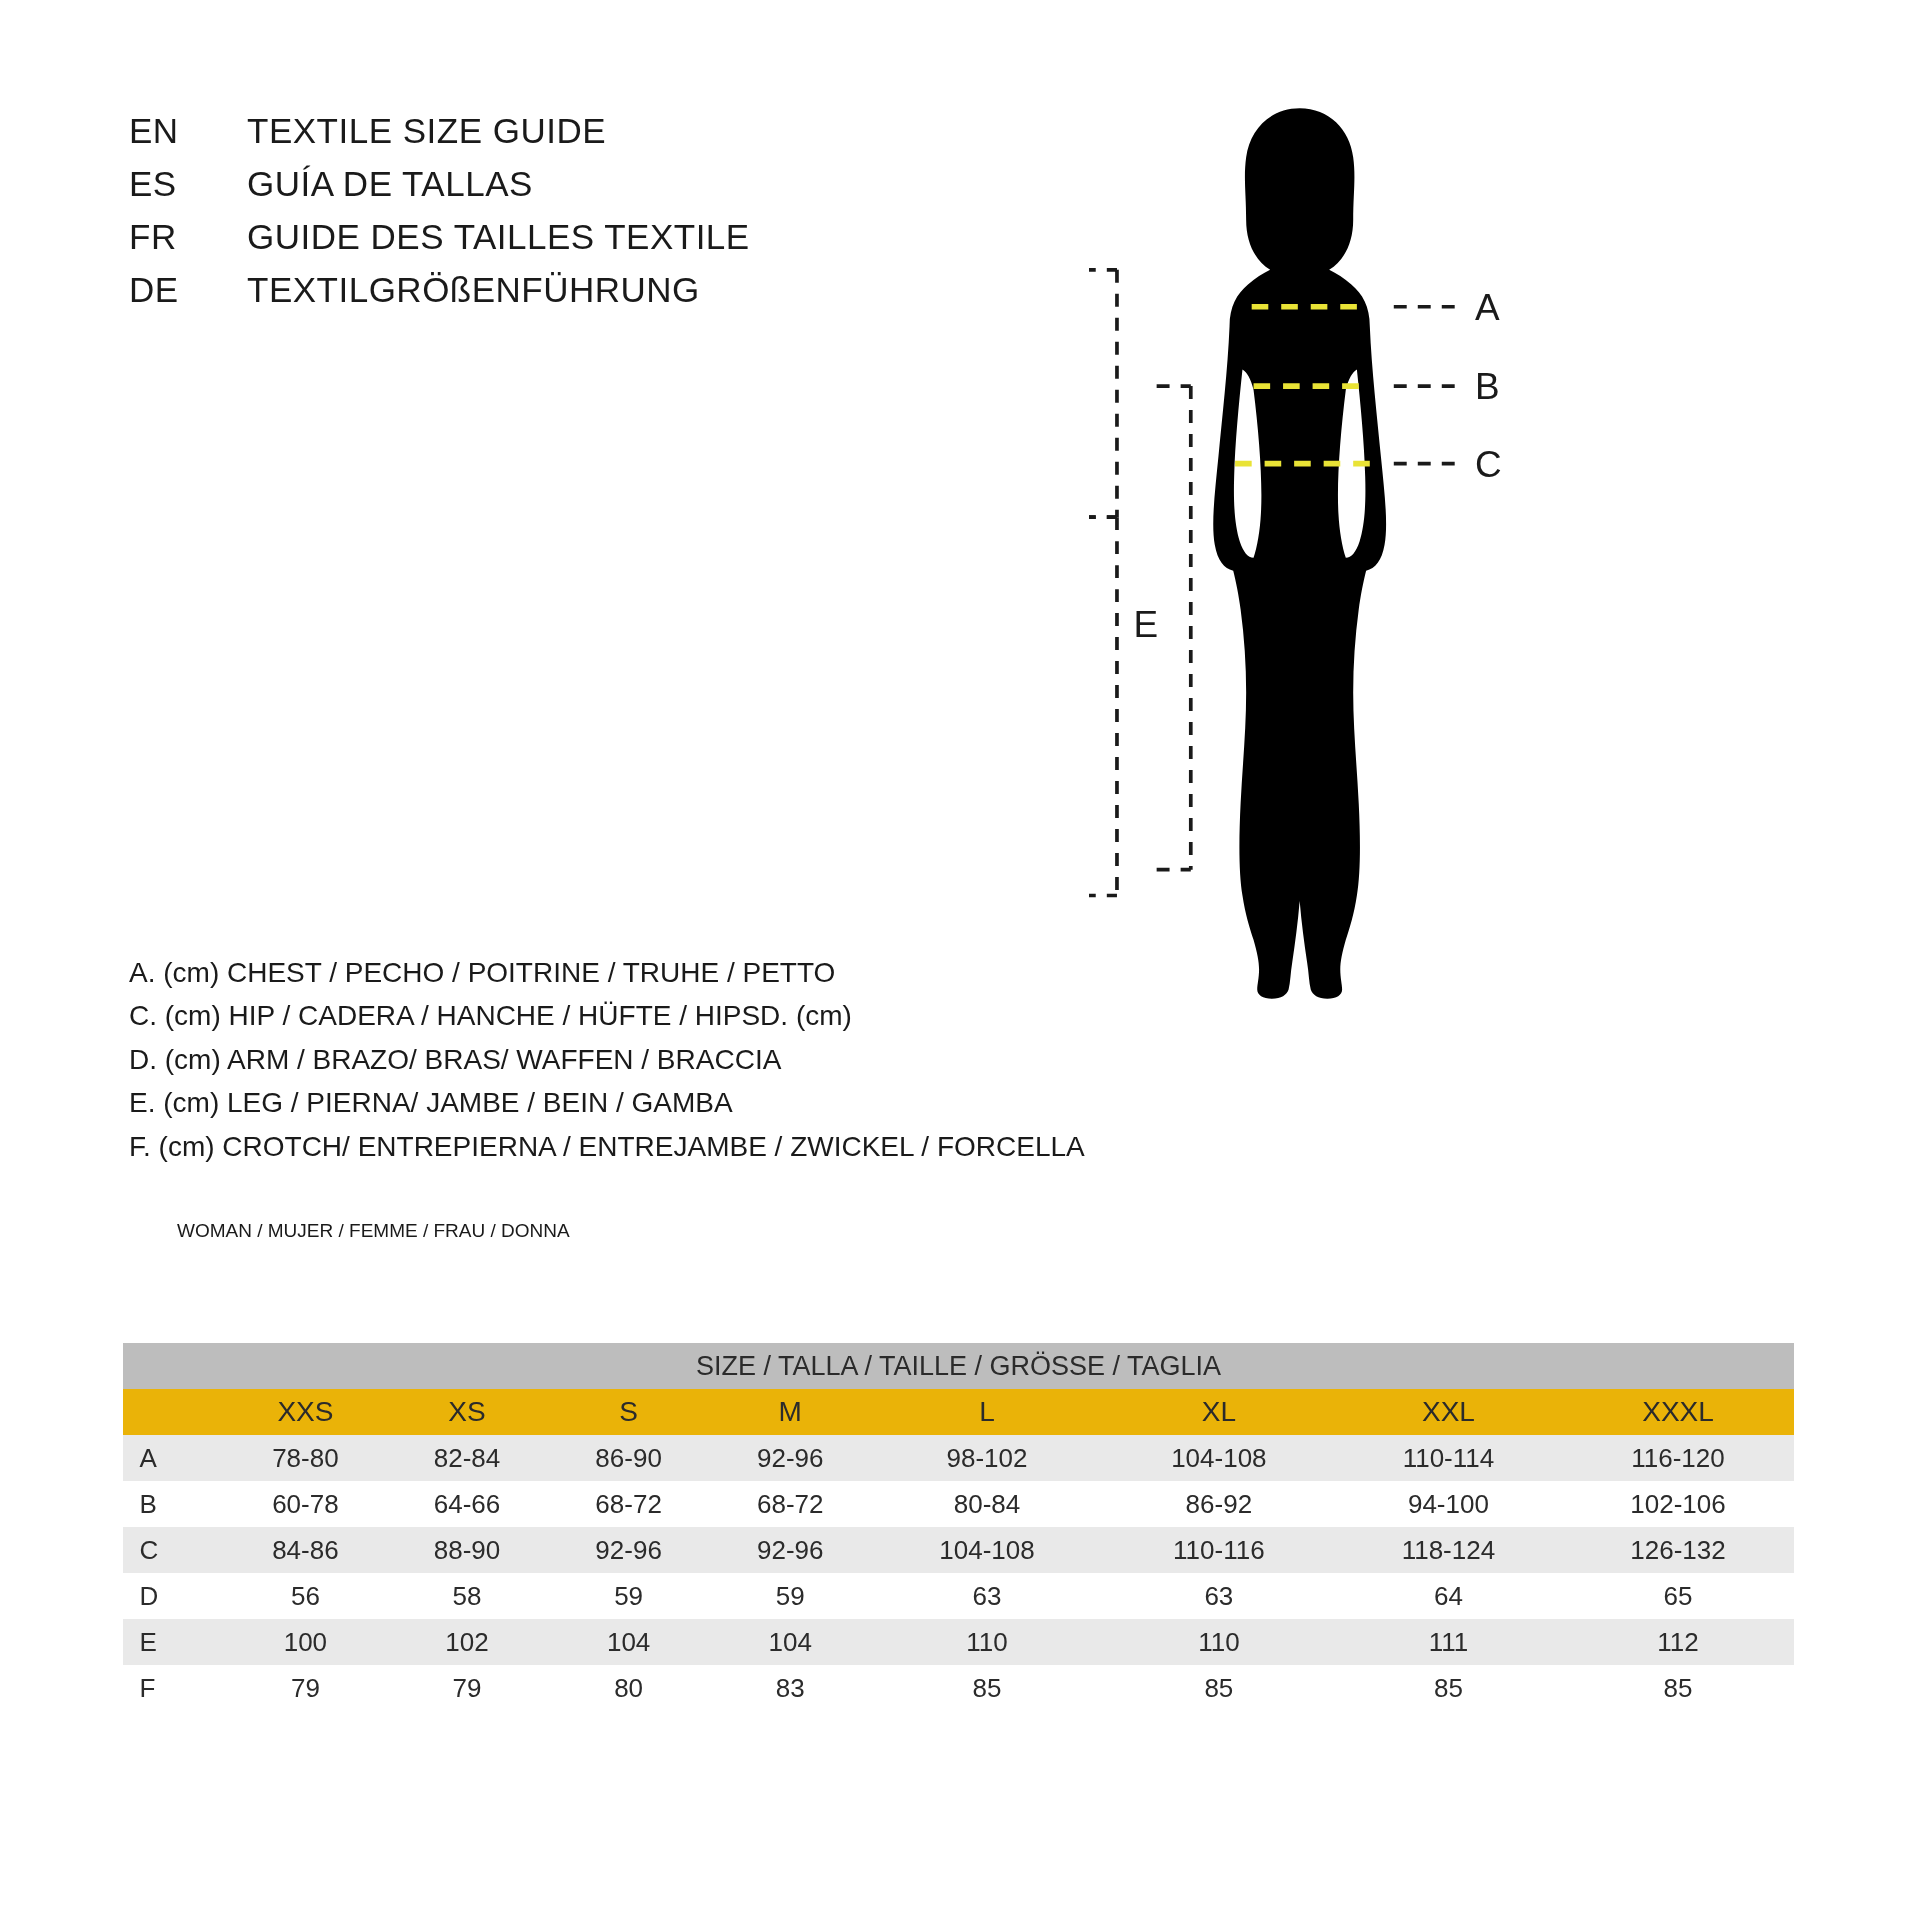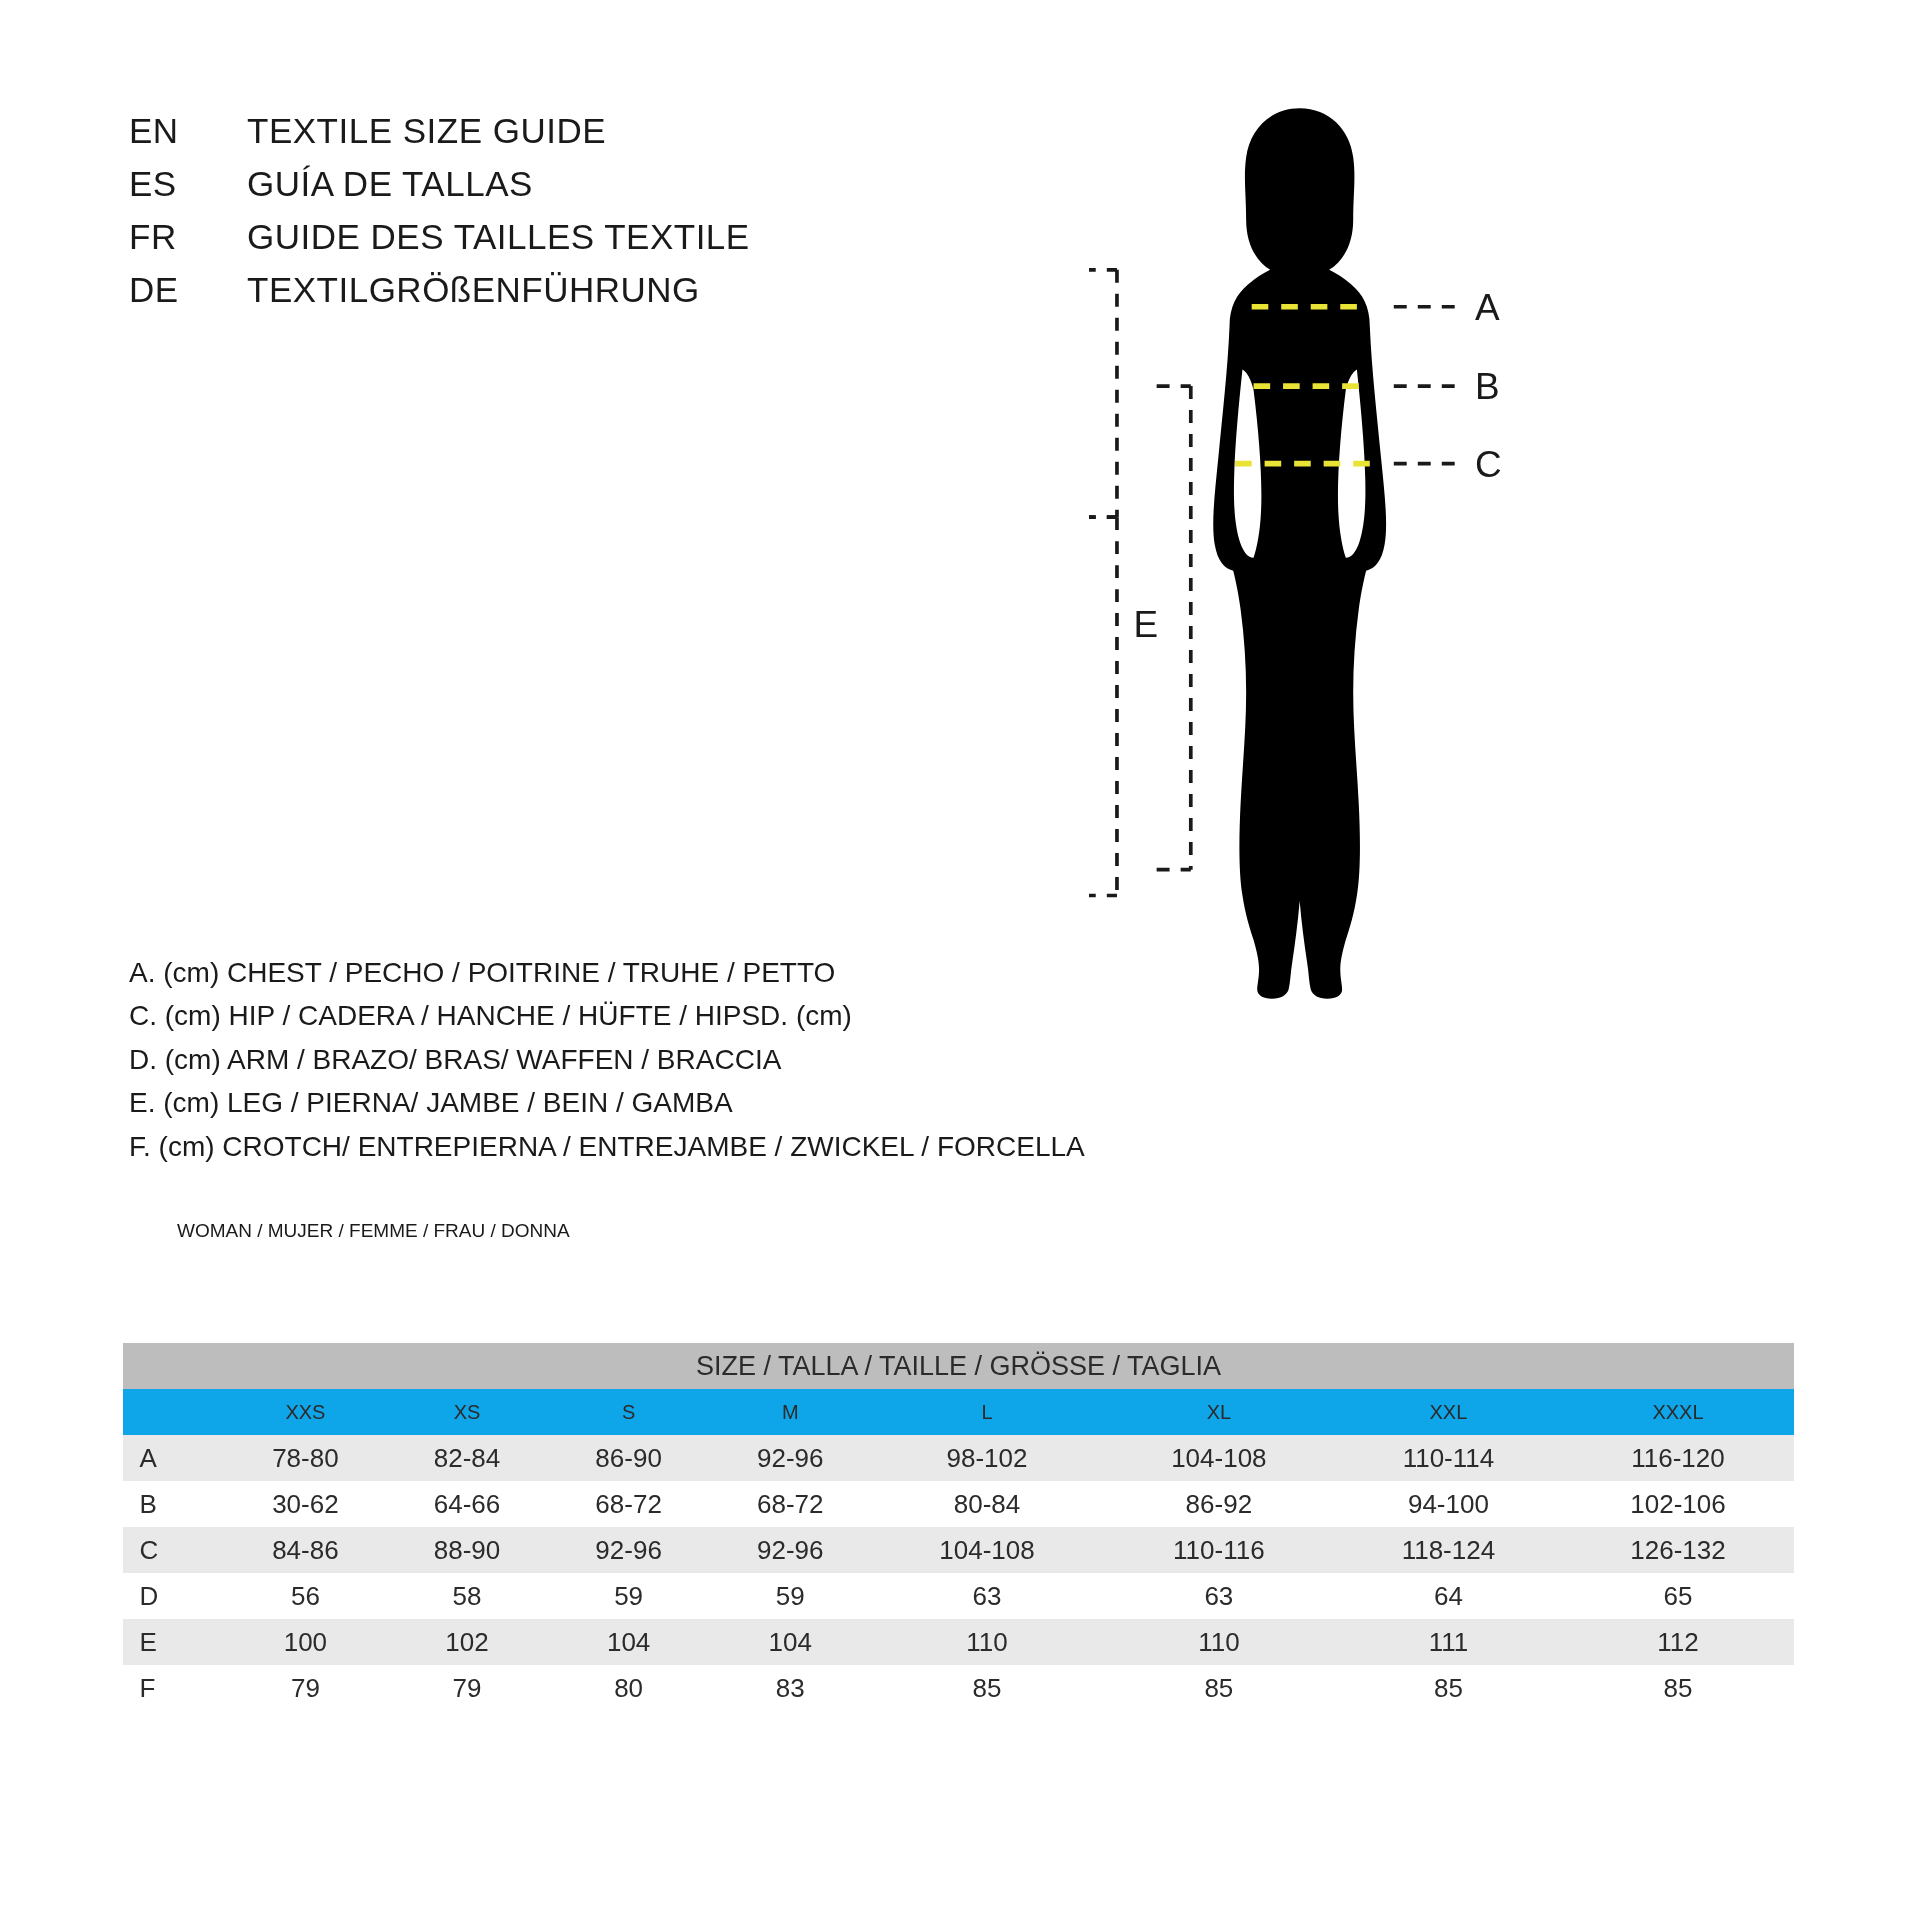--- a/index.html
+++ b/index.html
@@ -84,8 +84,8 @@
     height: 52px;
   }
   .size-row td {
-    background: #0ea5e9;
-    font-size: 20px;
+    background: #eab308;
+    font-size: 28px;
   }
   .row-alt td { background: #e9e9e9; }
   .row-plain td { background: #ffffff; }

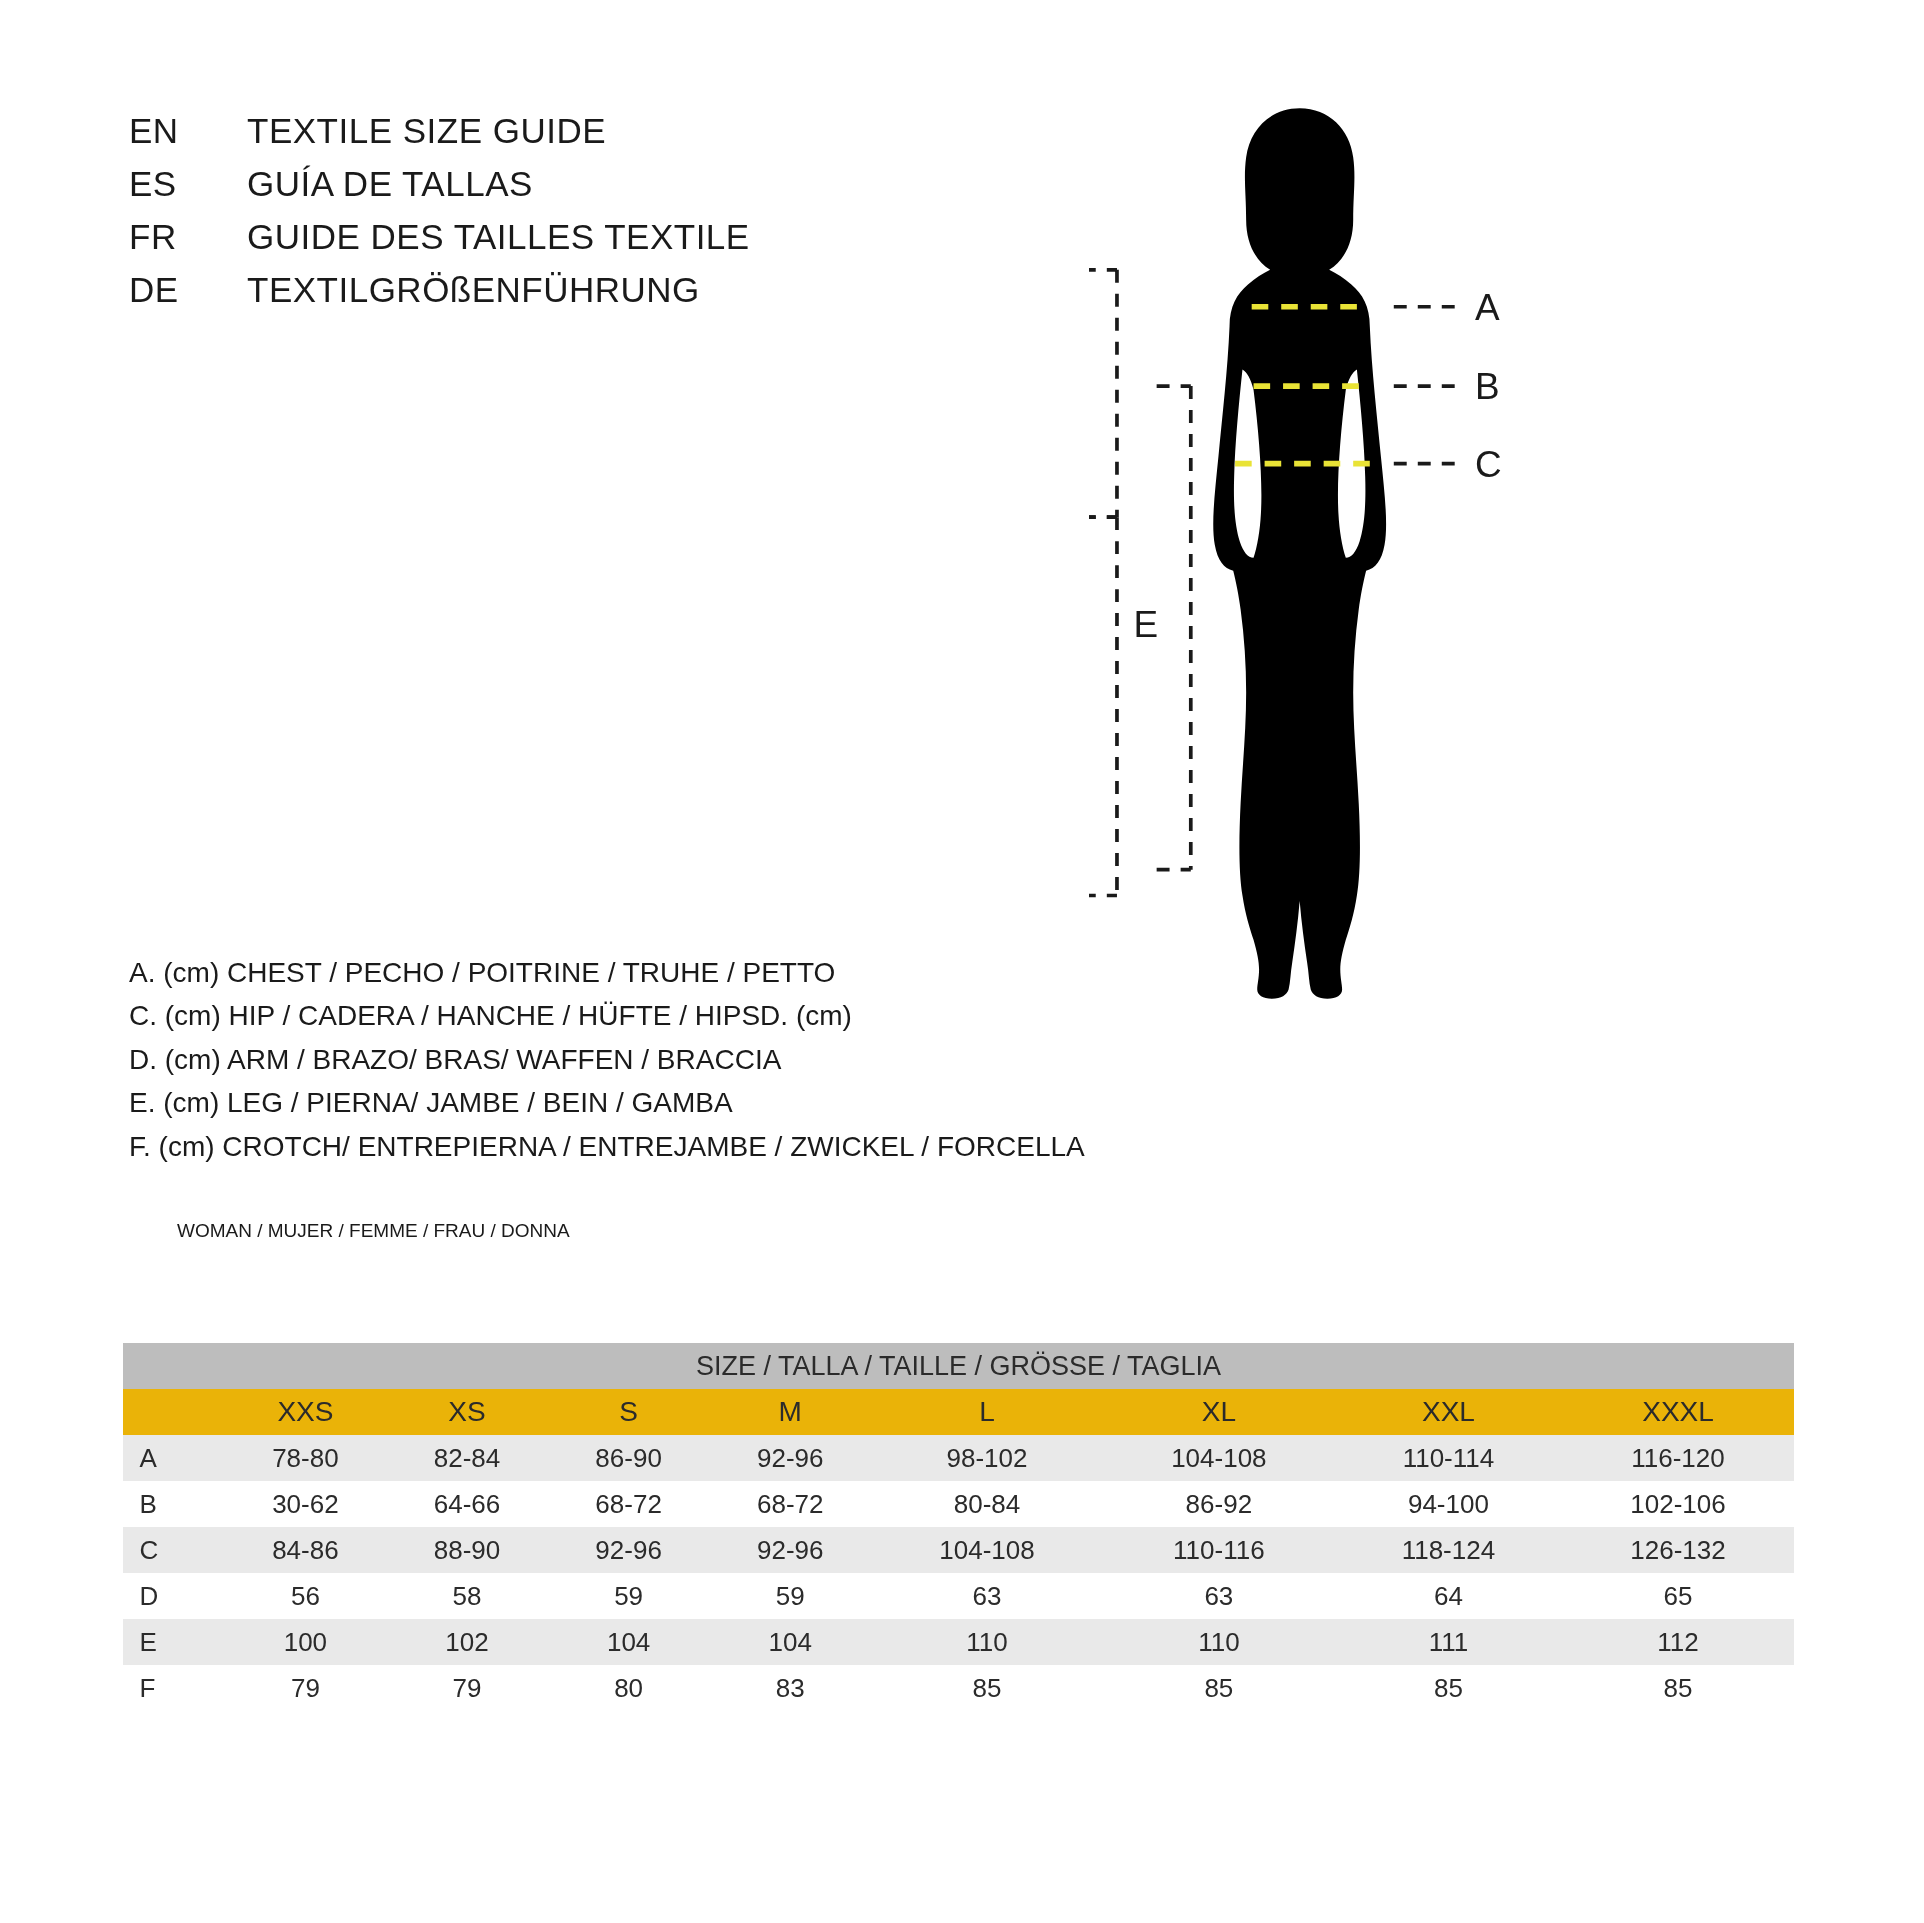--- a/index.html
+++ b/index.html
@@ -263,7 +263,7 @@
 
     <tr class="row-plain">
       <td class="rowlabel">B</td>
-      <td>30-62</td>
+      <td>60-78</td>
       <td>64-66</td>
       <td>68-72</td>
       <td>68-72</td>

